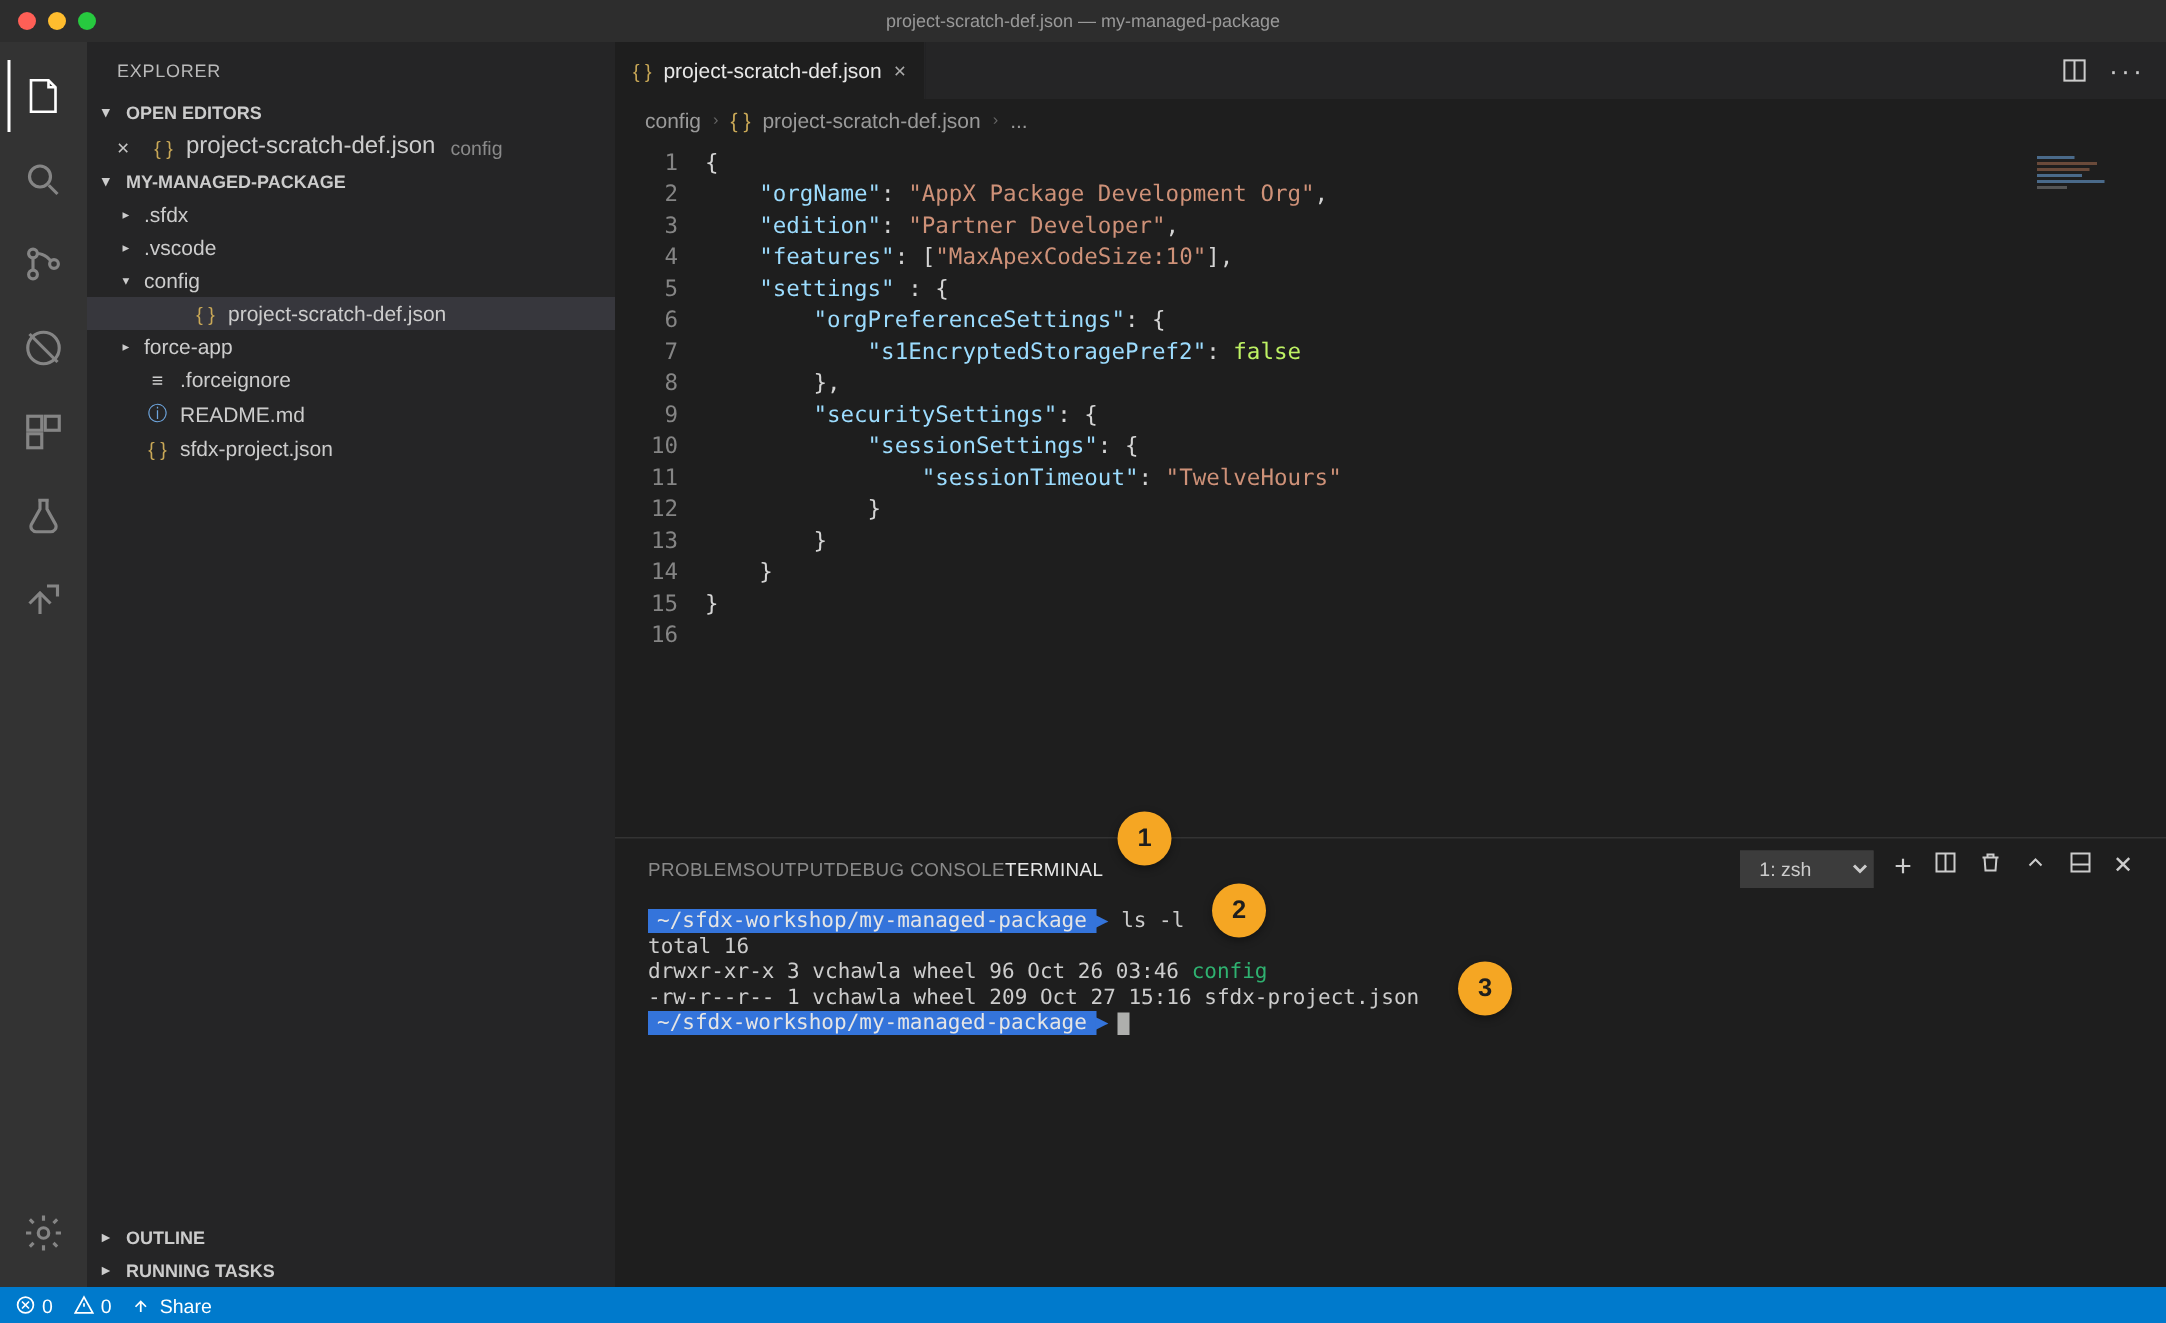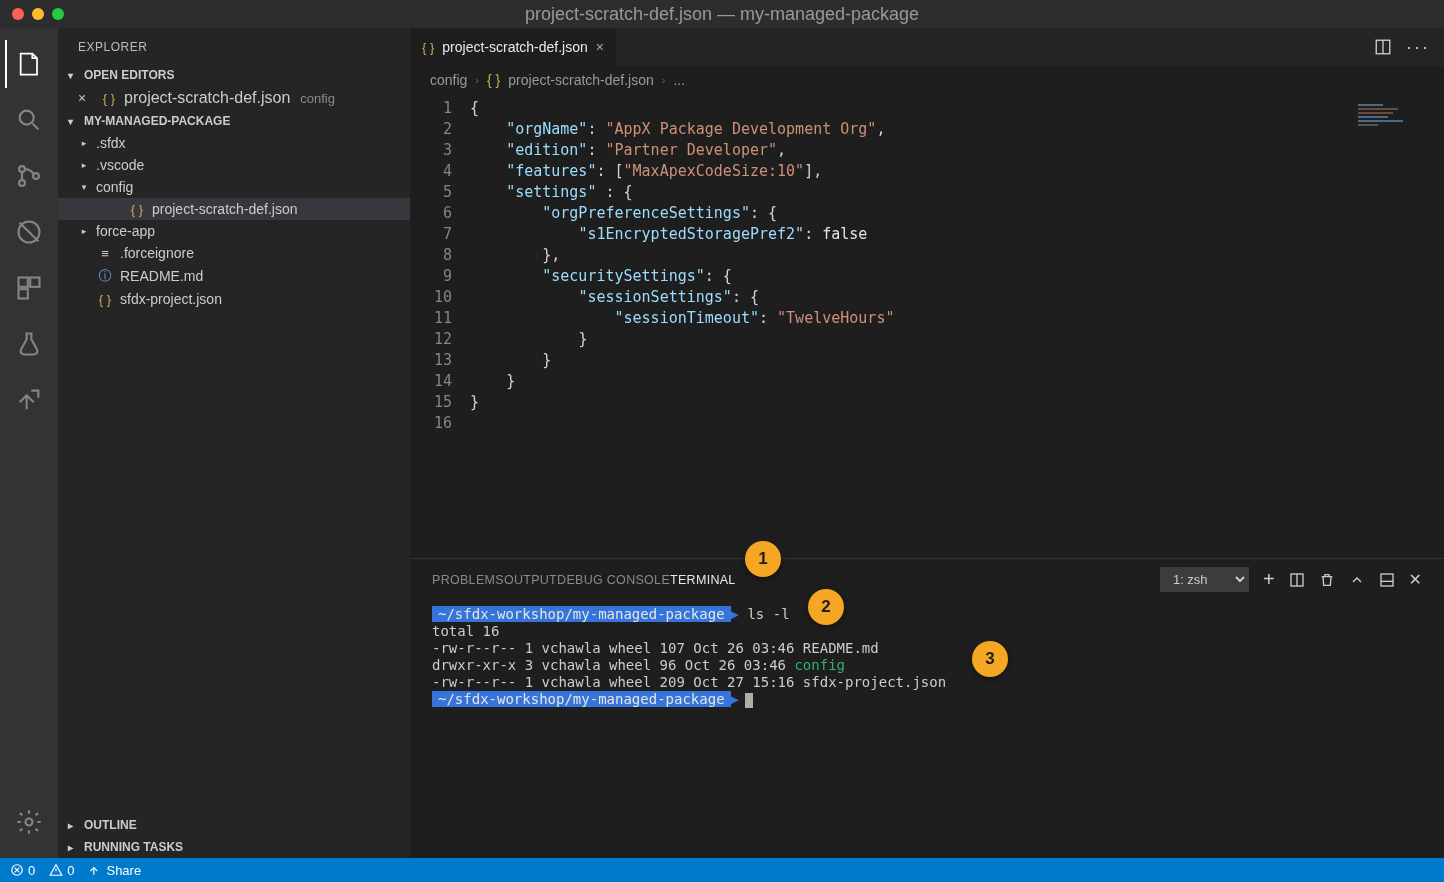--- a/index.html
+++ b/index.html
@@ -24,7 +24,7 @@
 .tl-red { background: #ff5f56; }
 .tl-yellow { background: #ffbd2e; }
 .tl-green { background: #27c93f; }
-.titlebar-title { position: absolute; left: 50%; transform: translateX(-50%); font-size: 18px; color: #999; }
+.titlebar-title { position: absolute; left: 50%; transform: translateX(-50%); font-size: 12px; color: #999; }
 
 .main-layout { display: flex; height: calc(100% - 28px - 24px); }
 

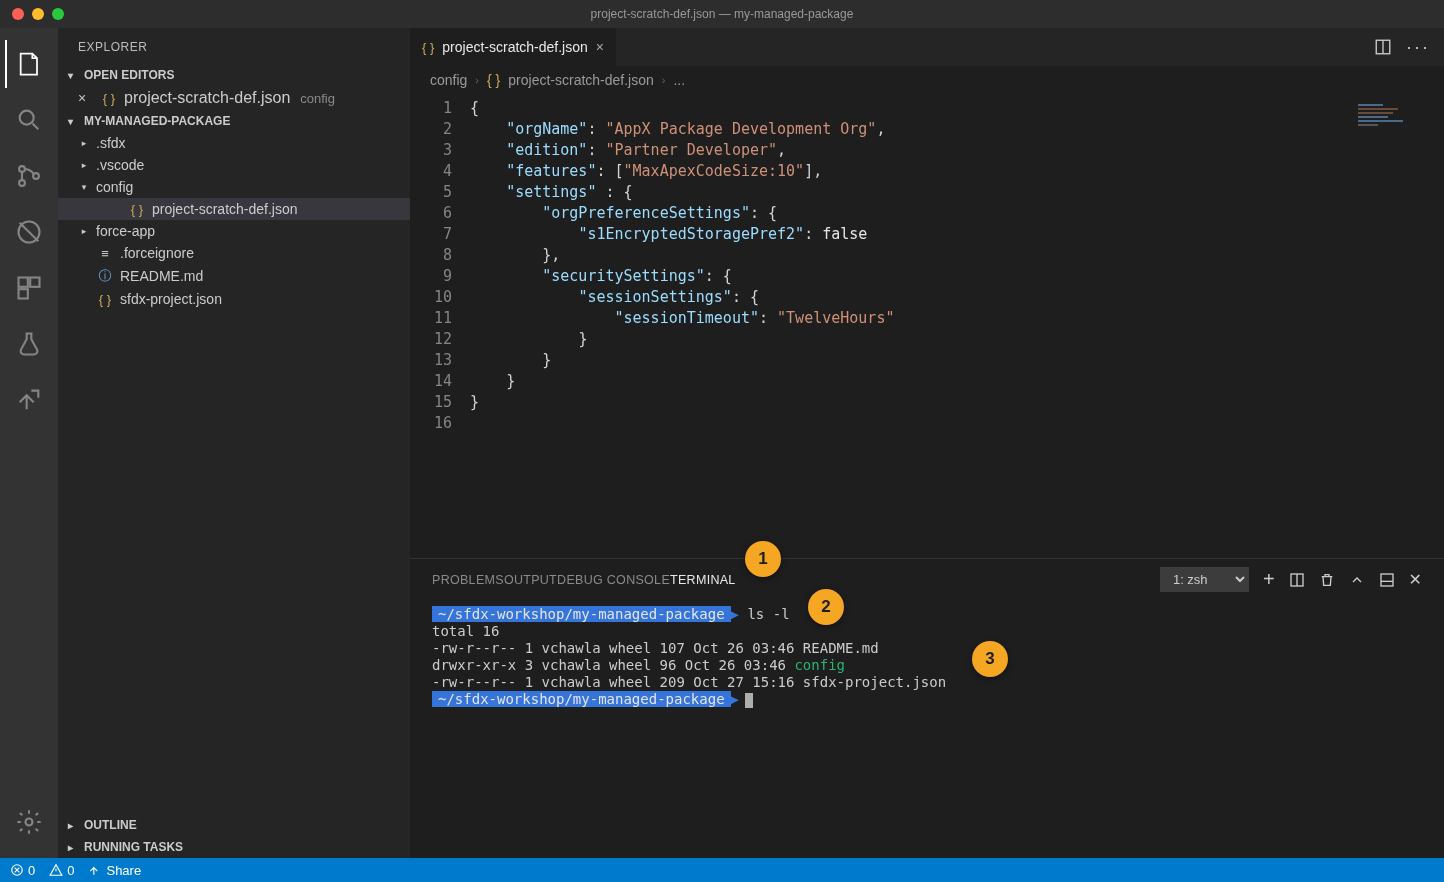--- a/index.html
+++ b/index.html
@@ -119,7 +119,7 @@
 .code { flex: 1; padding-top: 4px; white-space: pre; color: #d4d4d4; }
 .s-key { color: #9cdcfe; }
 .s-str { color: #ce9178; }
-.s-bool { color: #e5e5e5; }
+.s-bool { color: #bef264; }
 .s-punc { color: #d4d4d4; }
 .minimap { position: absolute; right: 8px; top: 8px; width: 80px; height: 50px; }
 

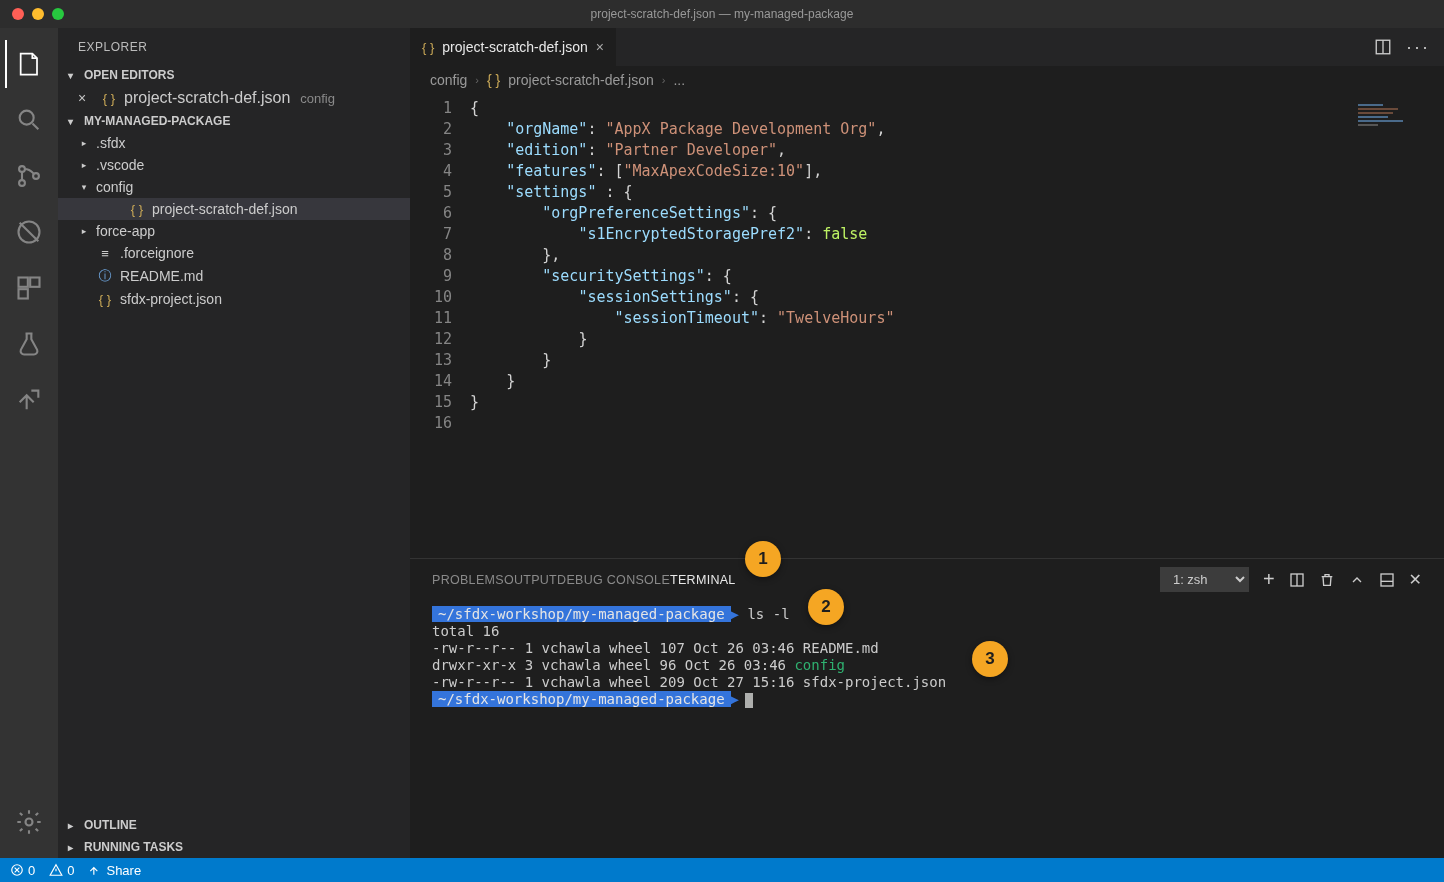--- a/index.html
+++ b/index.html
@@ -127,7 +127,7 @@
 .panel-tabs { display: flex; align-items: center; padding: 8px 22px 6px; font-size: 12.5px; color: #8a8a8a; }
 .panel-tab { cursor: pointer; letter-spacing: 0.3px; }
 .panel-tab.active { color: #e8e8e8; }
-.panel-right { margin-left: auto; display: flex; align-items: center; gap: 14px; color: #ccc; padding-left: 20px; }
+.panel-right { margin-left: auto; display: flex; gap: 14px; color: #ccc; padding-left: 20px; }
 .term-select { background: #3c3c3c; color: #ccc; border: 1px solid #3c3c3c; padding: 3px 24px 3px 8px; font-size: 13px; }
 .term-body { flex: 1; padding: 8px 22px; font-family: "Menlo", "Consolas", monospace; font-size: 14px; line-height: 17px; color: #ccc; }
 .prompt-path { background: #3474db; color: #e5e5e5; padding: 0 6px; }

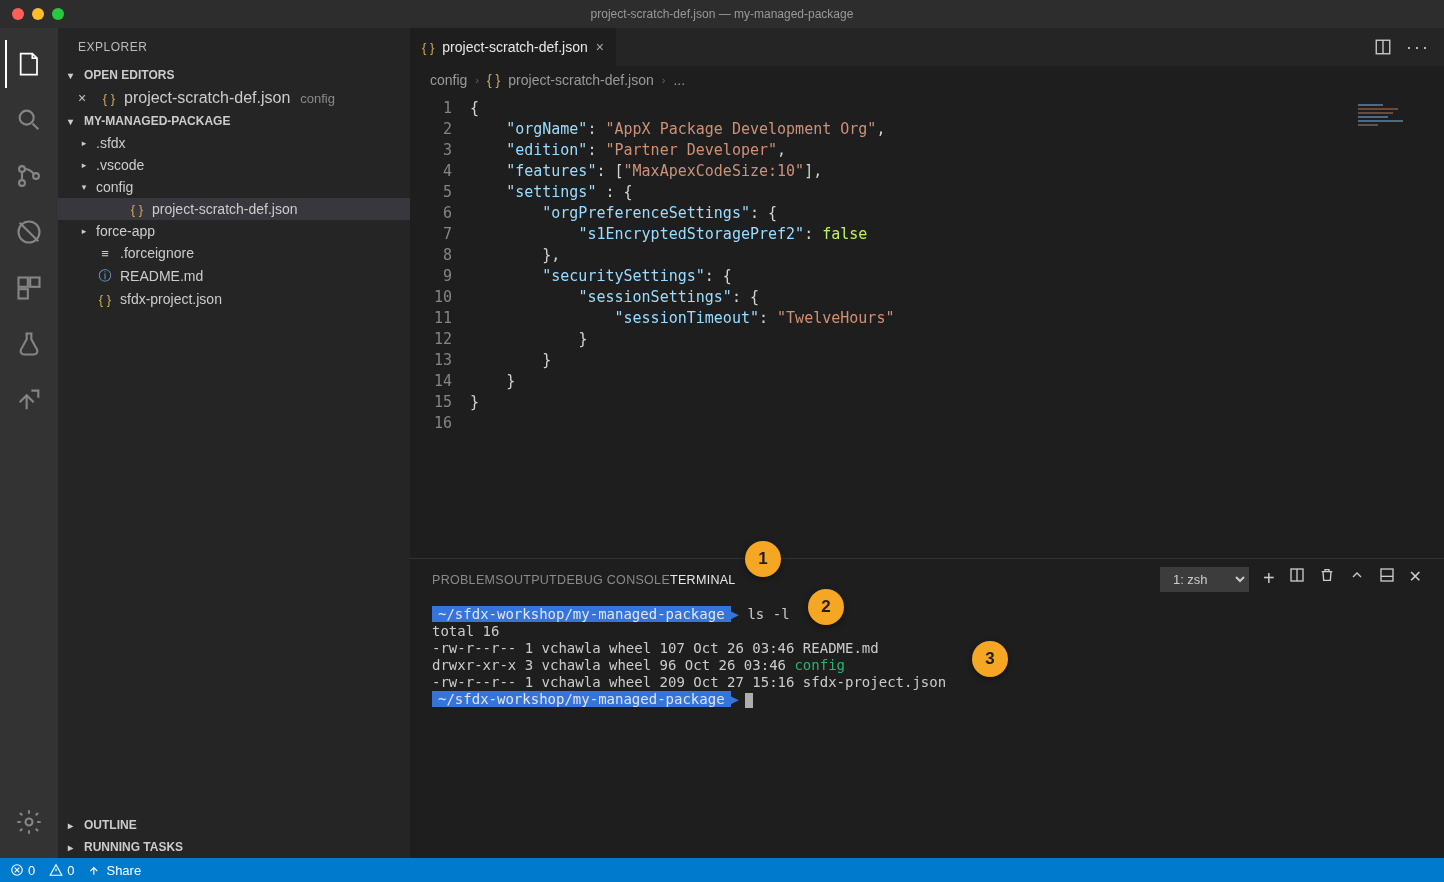--- a/index.html
+++ b/index.html
@@ -399,7 +399,6 @@
       <div class="term-body" id="terminal">
           <div><span class="prompt-path">~/sfdx-workshop/my-managed-package</span><span class="prompt-arrow">▶</span> ls -l</div>
           <div>total 16</div>
-          <div>-rw-r--r--   1 vchawla  wheel  107 Oct 26 03:46 README.md</div>
           <div>drwxr-xr-x   3 vchawla  wheel   96 Oct 26 03:46 <span class="term-dir">config</span></div>
           <div>-rw-r--r--   1 vchawla  wheel  209 Oct 27 15:16 sfdx-project.json</div>
           <div><span class="prompt-path">~/sfdx-workshop/my-managed-package</span><span class="prompt-arrow">▶</span><span class="cursor-block"></span></div>

